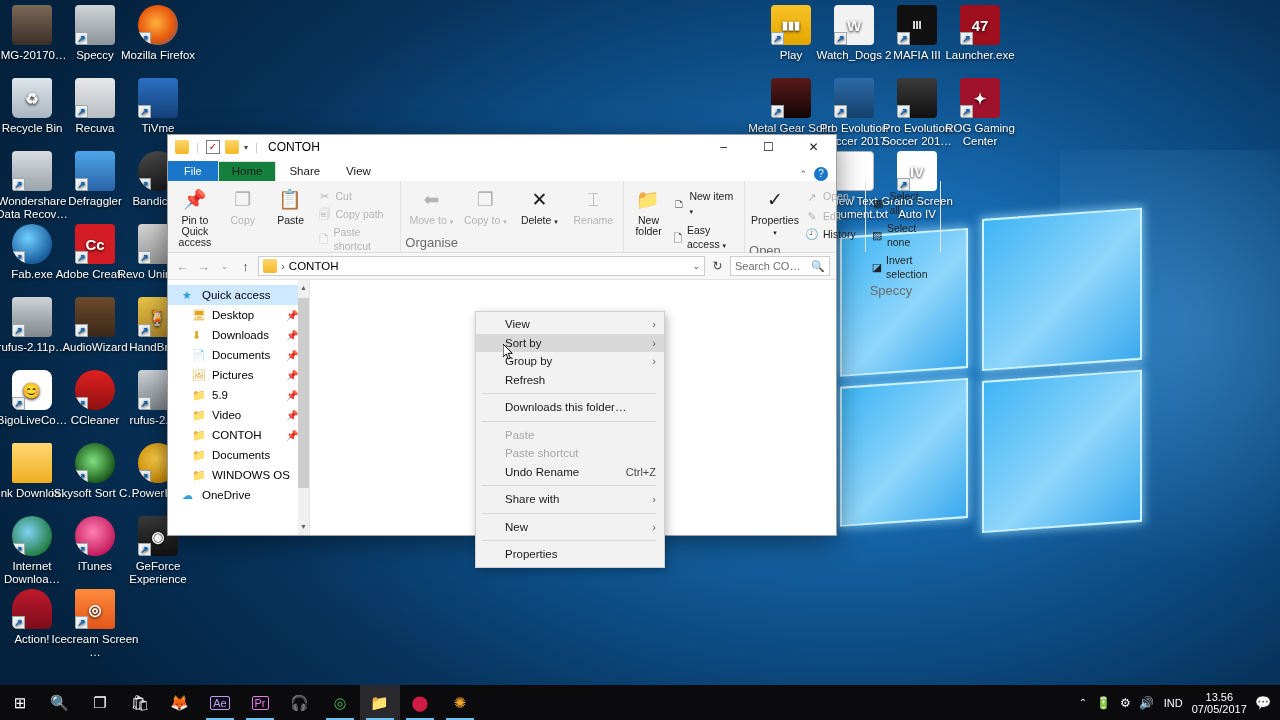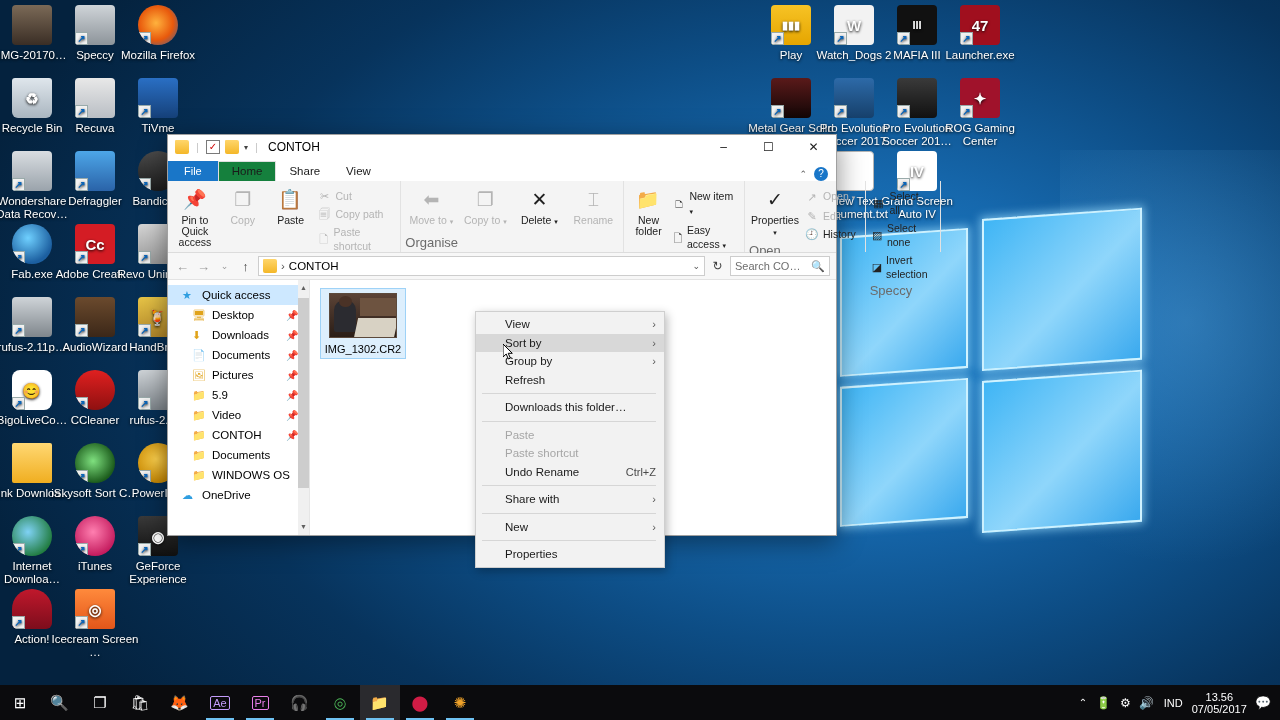--- a/index.html
+++ b/index.html
@@ -538,16 +538,6 @@
         </div>
       </div>
 
-      <div id="filepane">
-        <div id="filelist" style="display:flex;gap:8px;flex-wrap:wrap;">
-            <div class="fileitem"><div class="thumb">
-                <div style="position:absolute;left:4px;top:6px;width:22px;height:32px;background:#2b2b30;border-radius:10px 10px 2px 2px;"></div>
-                <div style="position:absolute;left:9px;top:2px;width:13px;height:11px;background:#4a3226;border-radius:50%;"></div>
-                <div style="position:absolute;left:26px;top:24px;width:40px;height:20px;background:#d8d2c4;transform:skewX(-12deg);"></div>
-                <div style="position:absolute;left:30px;top:4px;width:36px;height:18px;background:#6d5340;"></div>
-              </div><span>IMG_1302.CR2</span></div>
-          </div>
-      </div>
     </div>
 
   </div>

